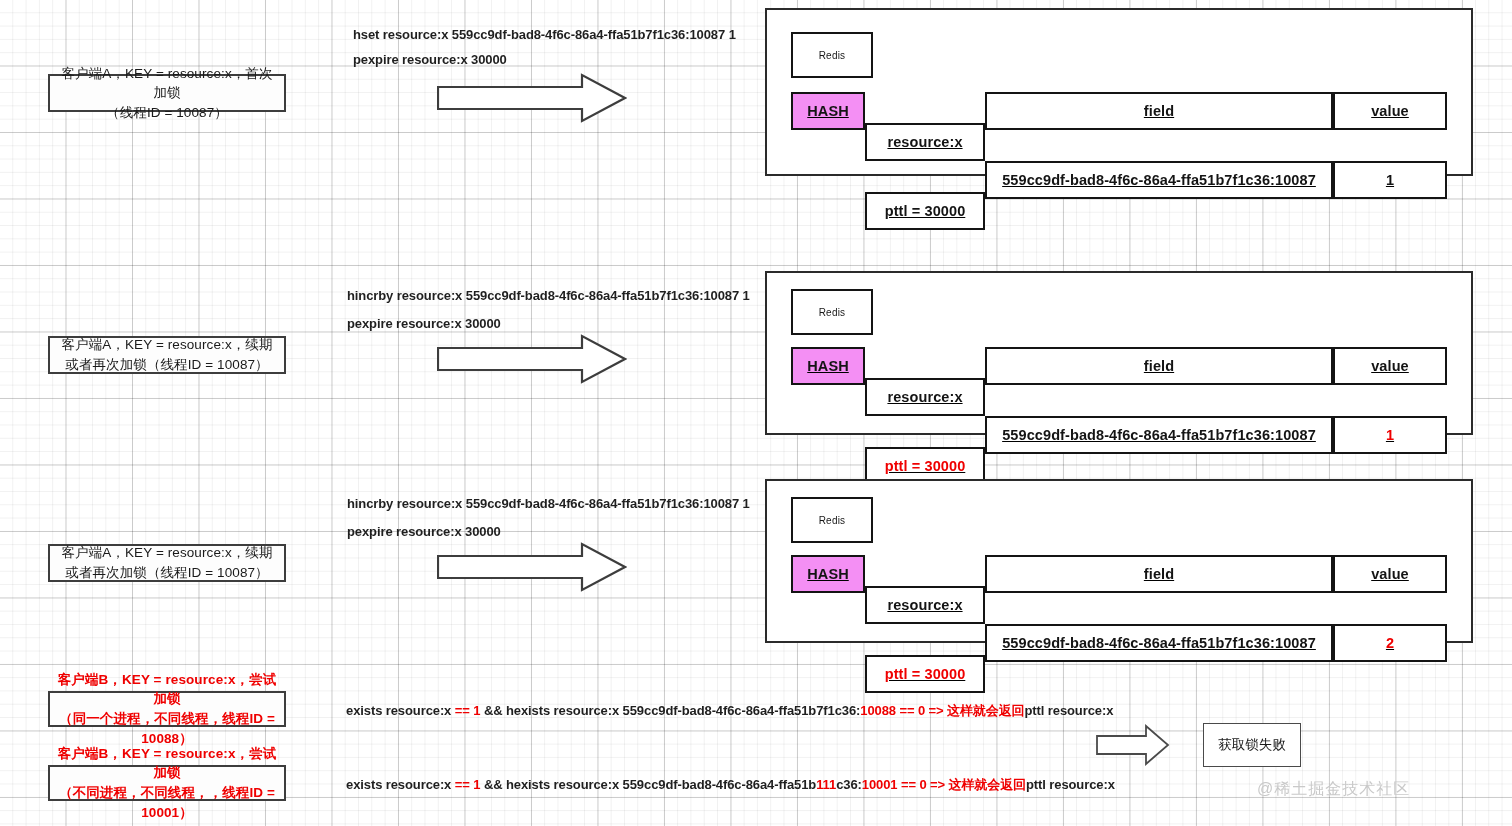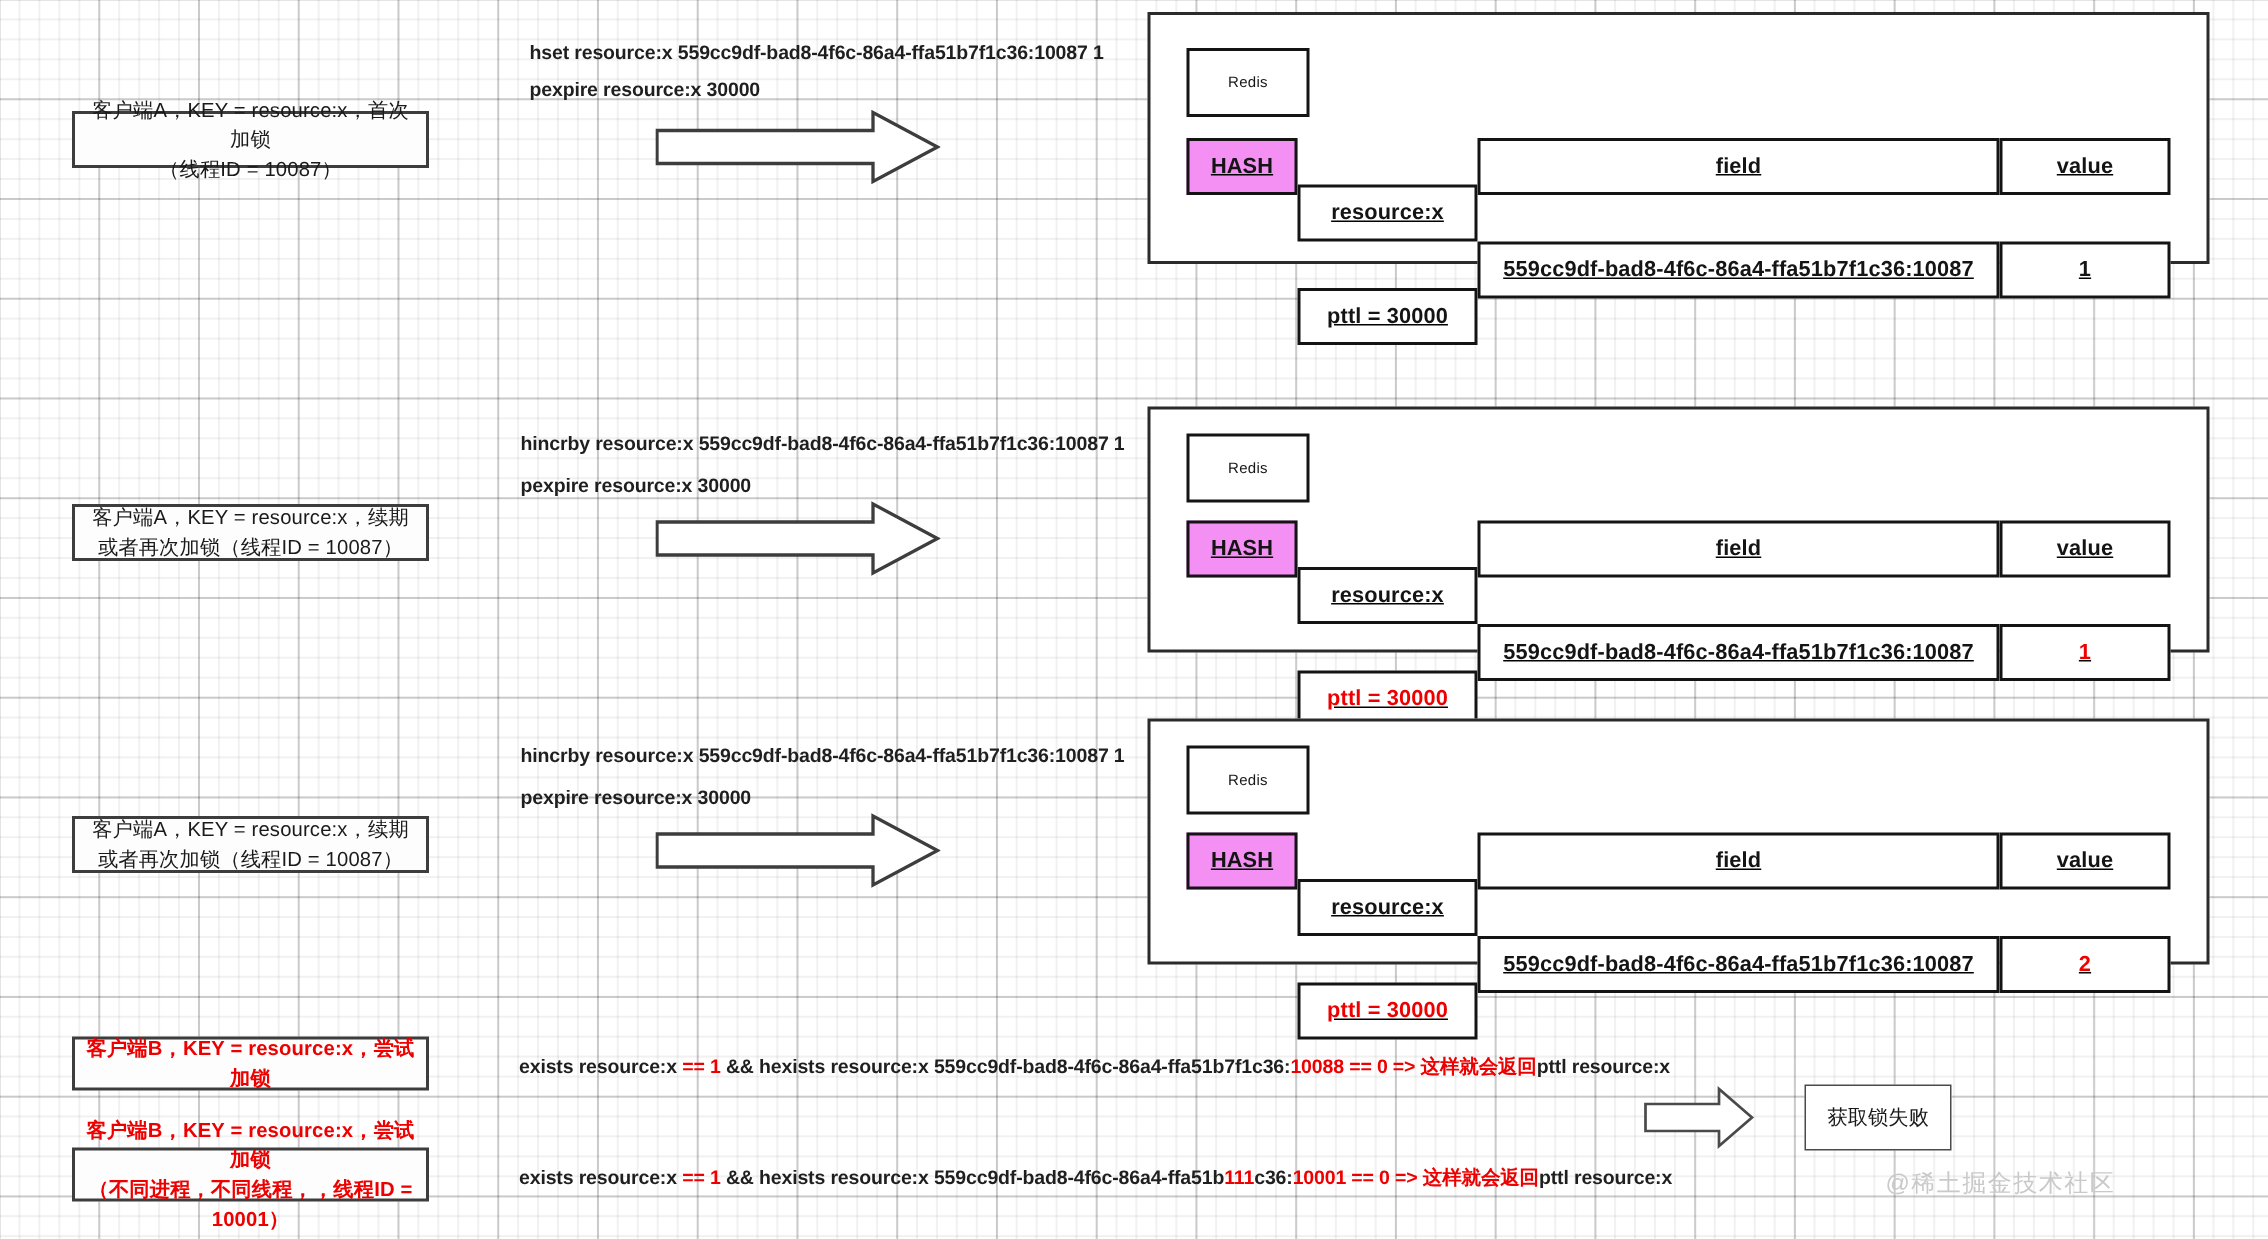--- a/index.html
+++ b/index.html
@@ -247,6 +247,7 @@
   <div class="abs client-box red" style="left:48px; top:691px; width:238px; height:36px;">
     <div class="cb-inner">
       <div>客户端B，KEY = resource:x，尝试加锁</div>
+      <div>（同一个进程，不同线程，线程ID = 10088）</div>
     </div>
   </div>
 

